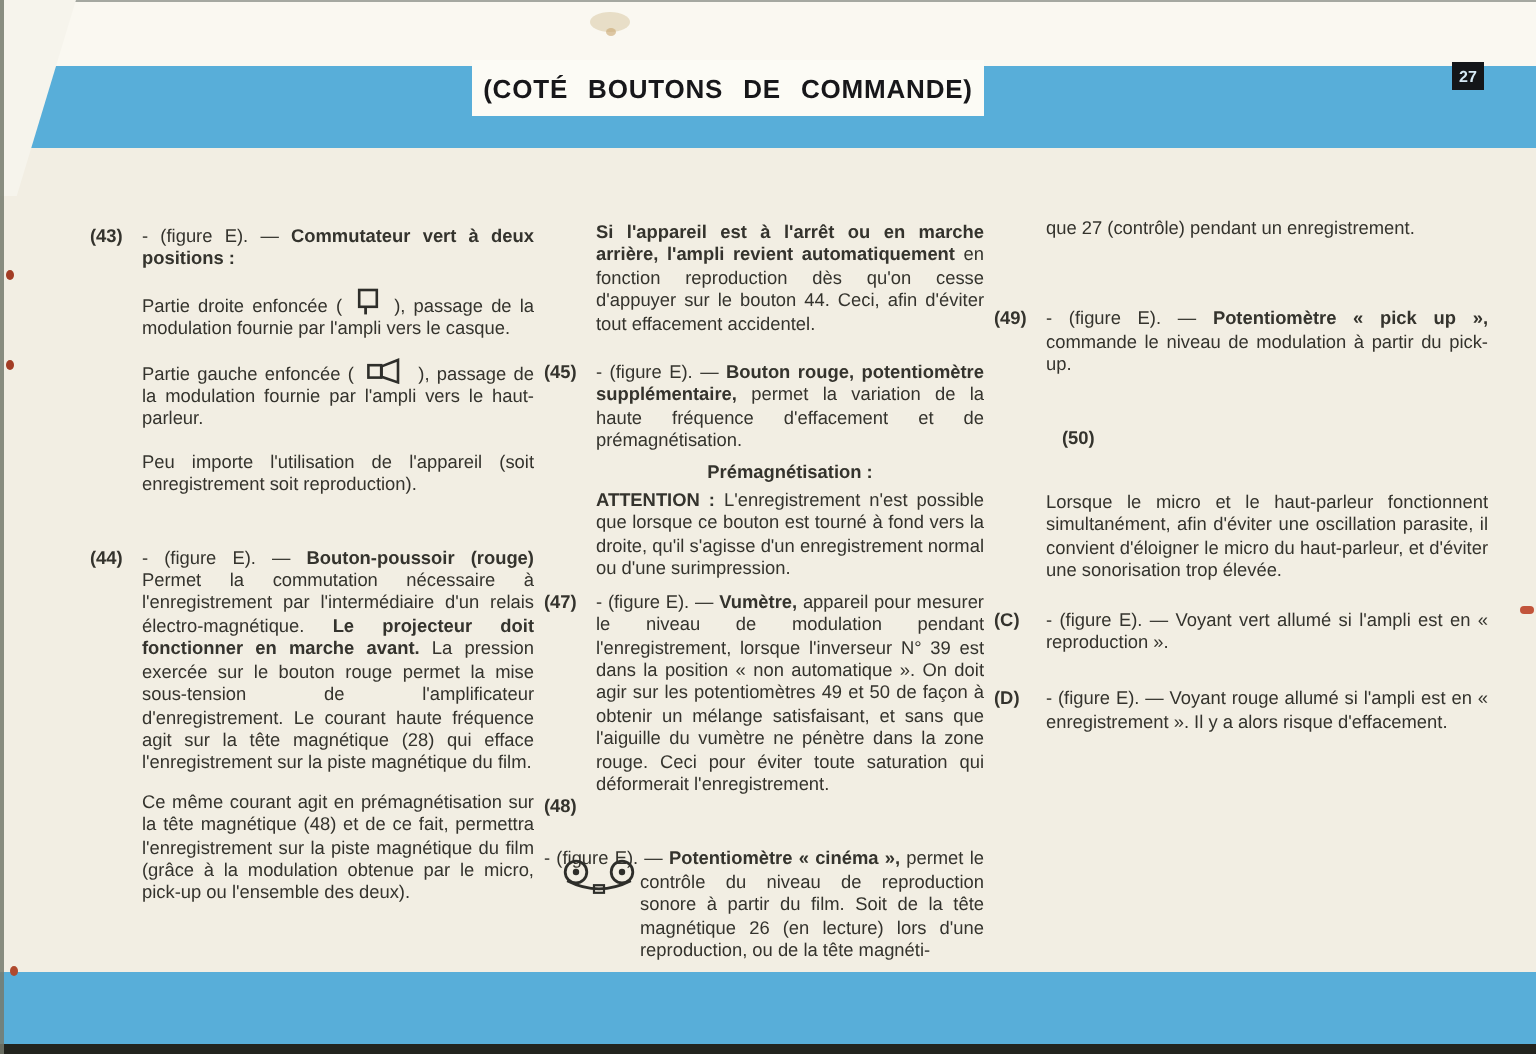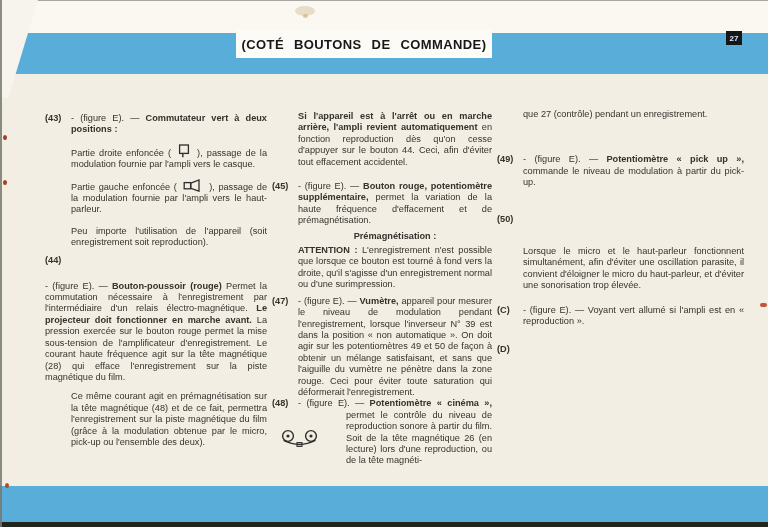--- a/index.html
+++ b/index.html
@@ -54,7 +54,7 @@
   .c1 > :nth-child(5){margin-top:5px;}
   .c1 > :nth-child(6){margin-top:0px;}
   .c2 > :nth-child(2){margin-top:34px;}
-  .c2 > :nth-child(3){margin-top:25px;}
+  .c2 > :nth-child(3){margin-top:25px;margin-left:34px;}
   .c2 > :nth-child(4){margin-top:21px;}
   .c2 > :nth-child(5){margin-top:13px;}
   .c2 > :nth-child(6){margin-top:17px;}

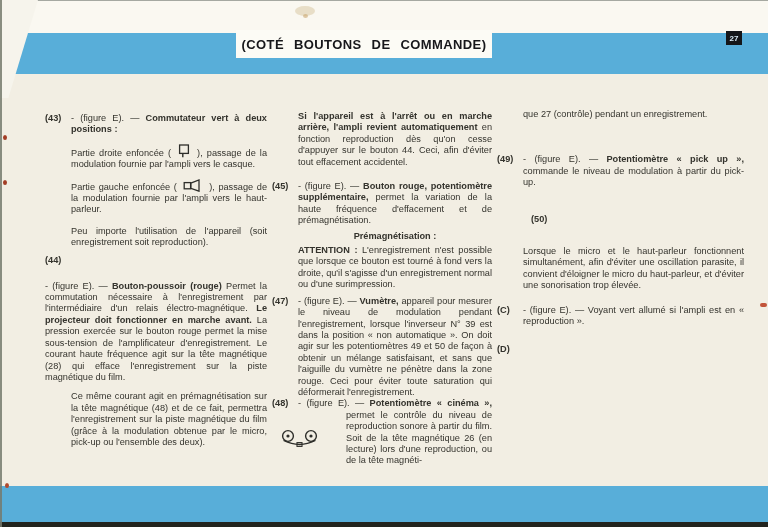--- a/index.html
+++ b/index.html
@@ -46,7 +46,7 @@
   .c0 > :nth-child(2){margin-top:8px;}
   .c0 > :nth-child(3){margin-top:8px;}
   .c0 > :nth-child(4){margin-top:10px;}
-  .c0 > :nth-child(5){margin-top:6px;flex-direction:column;}
+  .c0 > :nth-child(5){margin-top:25px;}
   .c0 > :nth-child(6){margin-top:8px;}
   .c1 > :nth-child(2){margin-top:13px;}
   .c1 > :nth-child(3){margin-top:4px;}

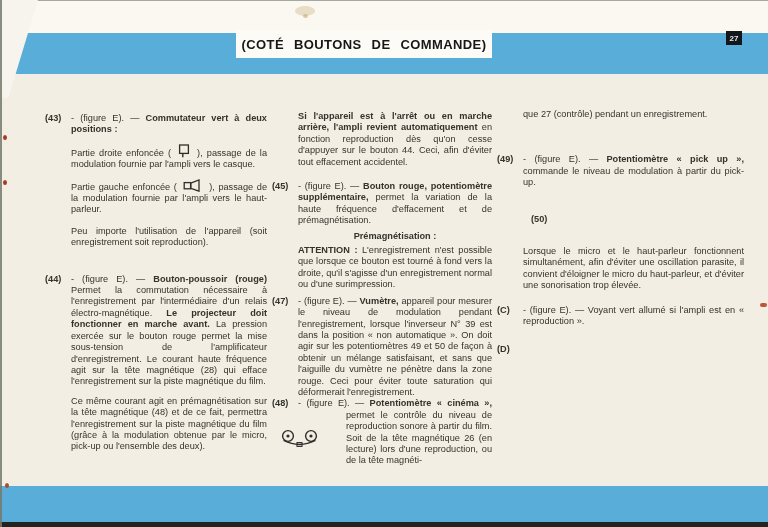--- a/index.html
+++ b/index.html
@@ -143,6 +143,7 @@
         </div>
         <div class="entry">
           <span class="num">(D)</span>
+          <div class="body"><span>- (figure E). — Voyant rouge allumé si l'ampli est en « enregistrement ». Il y a alors risque d'effacement.</span></div>
         </div>
       </div>
   </div>

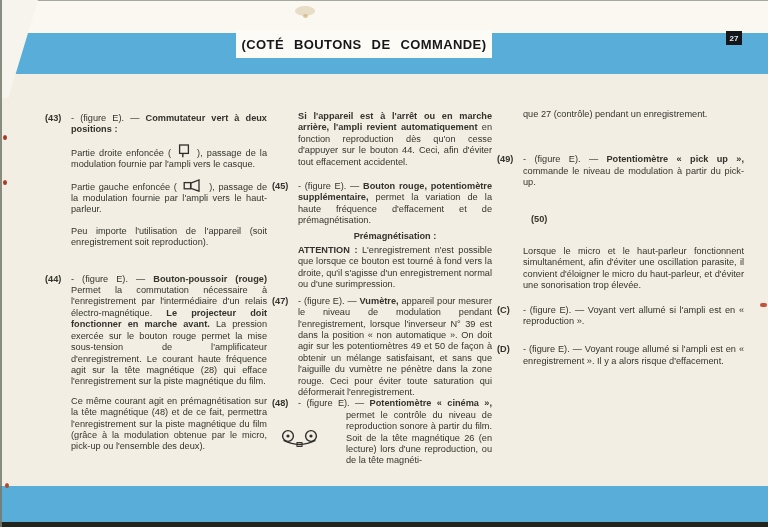--- a/index.html
+++ b/index.html
@@ -52,7 +52,7 @@
   .c1 > :nth-child(3){margin-top:4px;}
   .c1 > :nth-child(4){margin-top:3px;}
   .c1 > :nth-child(5){margin-top:5px;}
-  .c1 > :nth-child(6){margin-top:0px;}
+  .c1 > :nth-child(6){margin-top:0px;flex-direction:column;}
   .c2 > :nth-child(2){margin-top:34px;}
   .c2 > :nth-child(3){margin-top:25px;margin-left:34px;}
   .c2 > :nth-child(4){margin-top:21px;}

